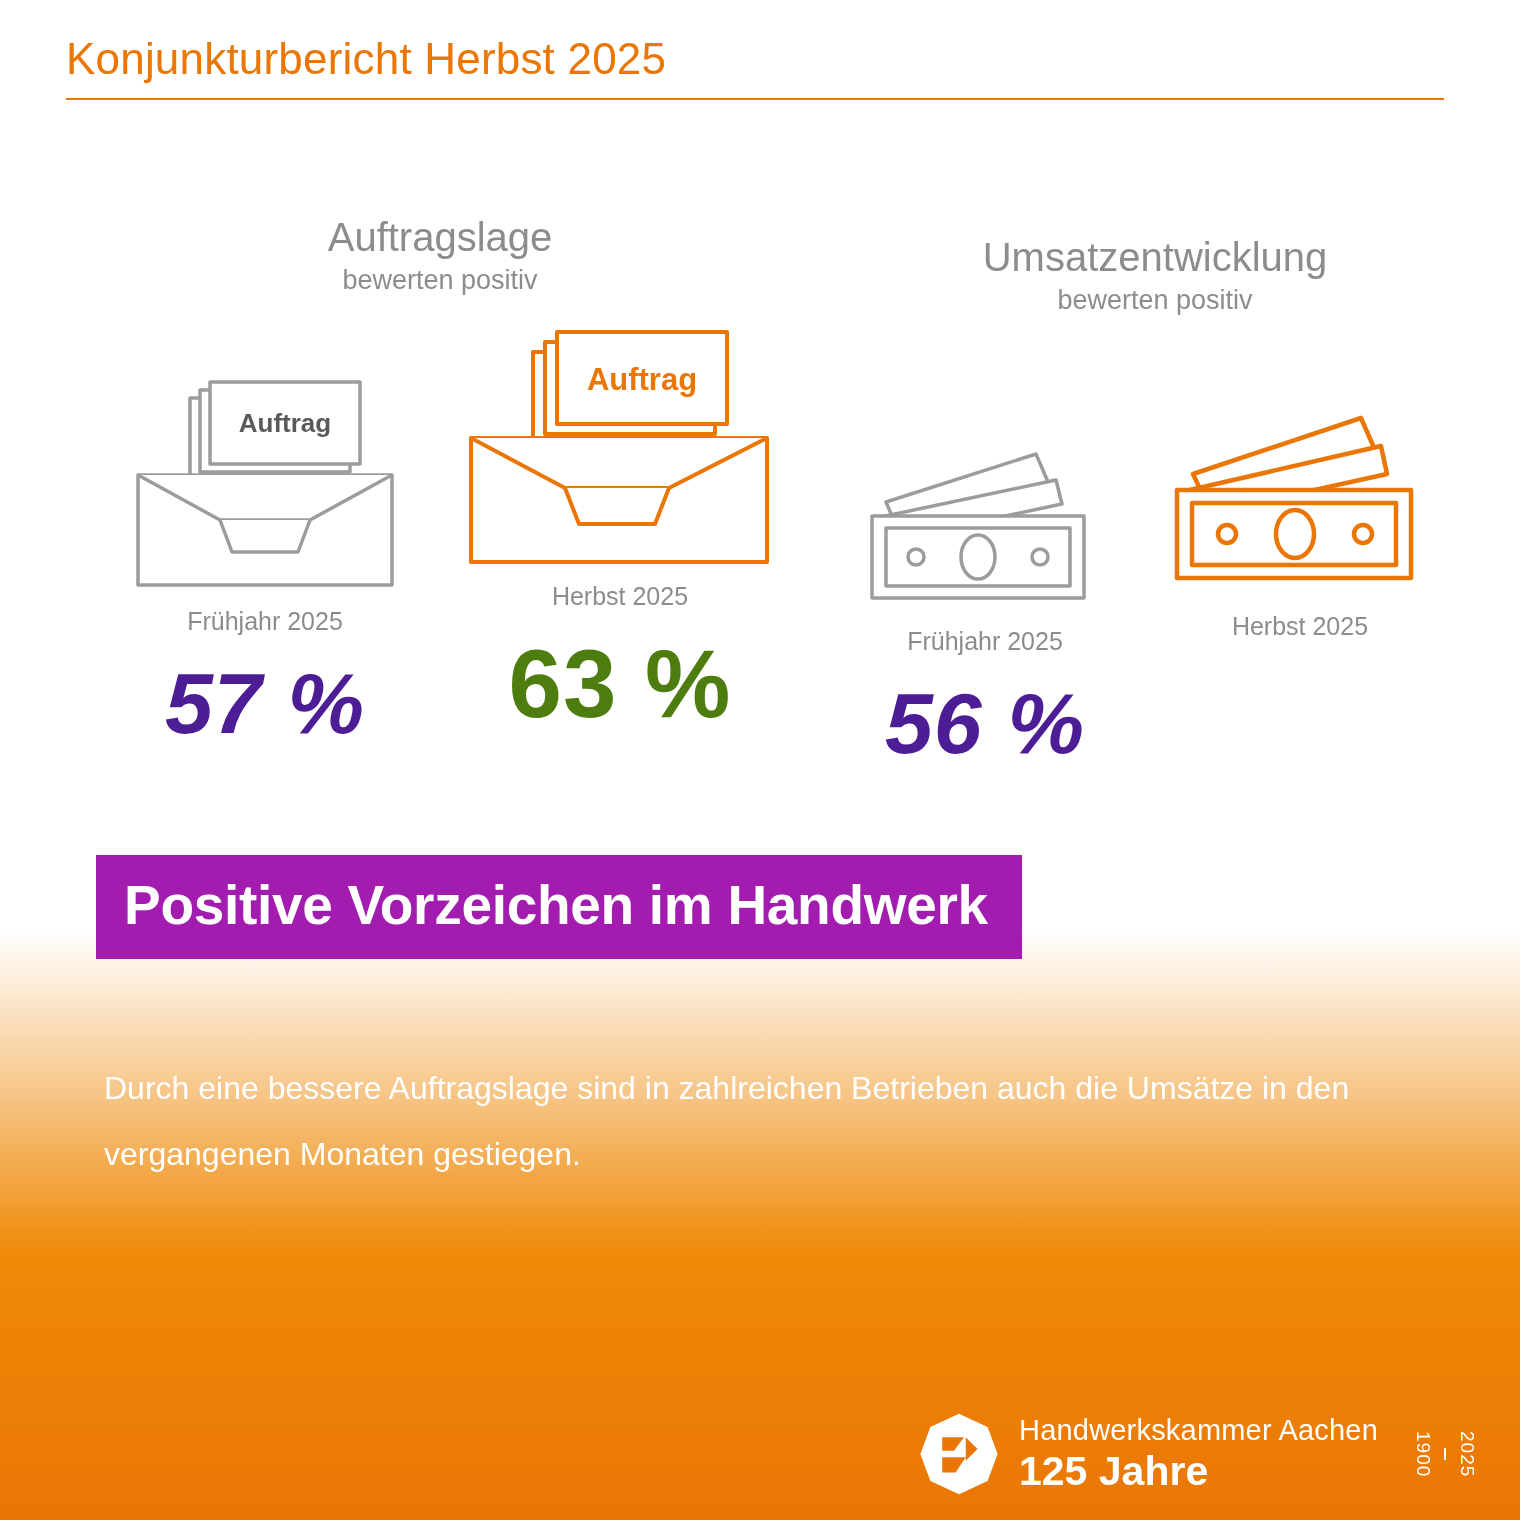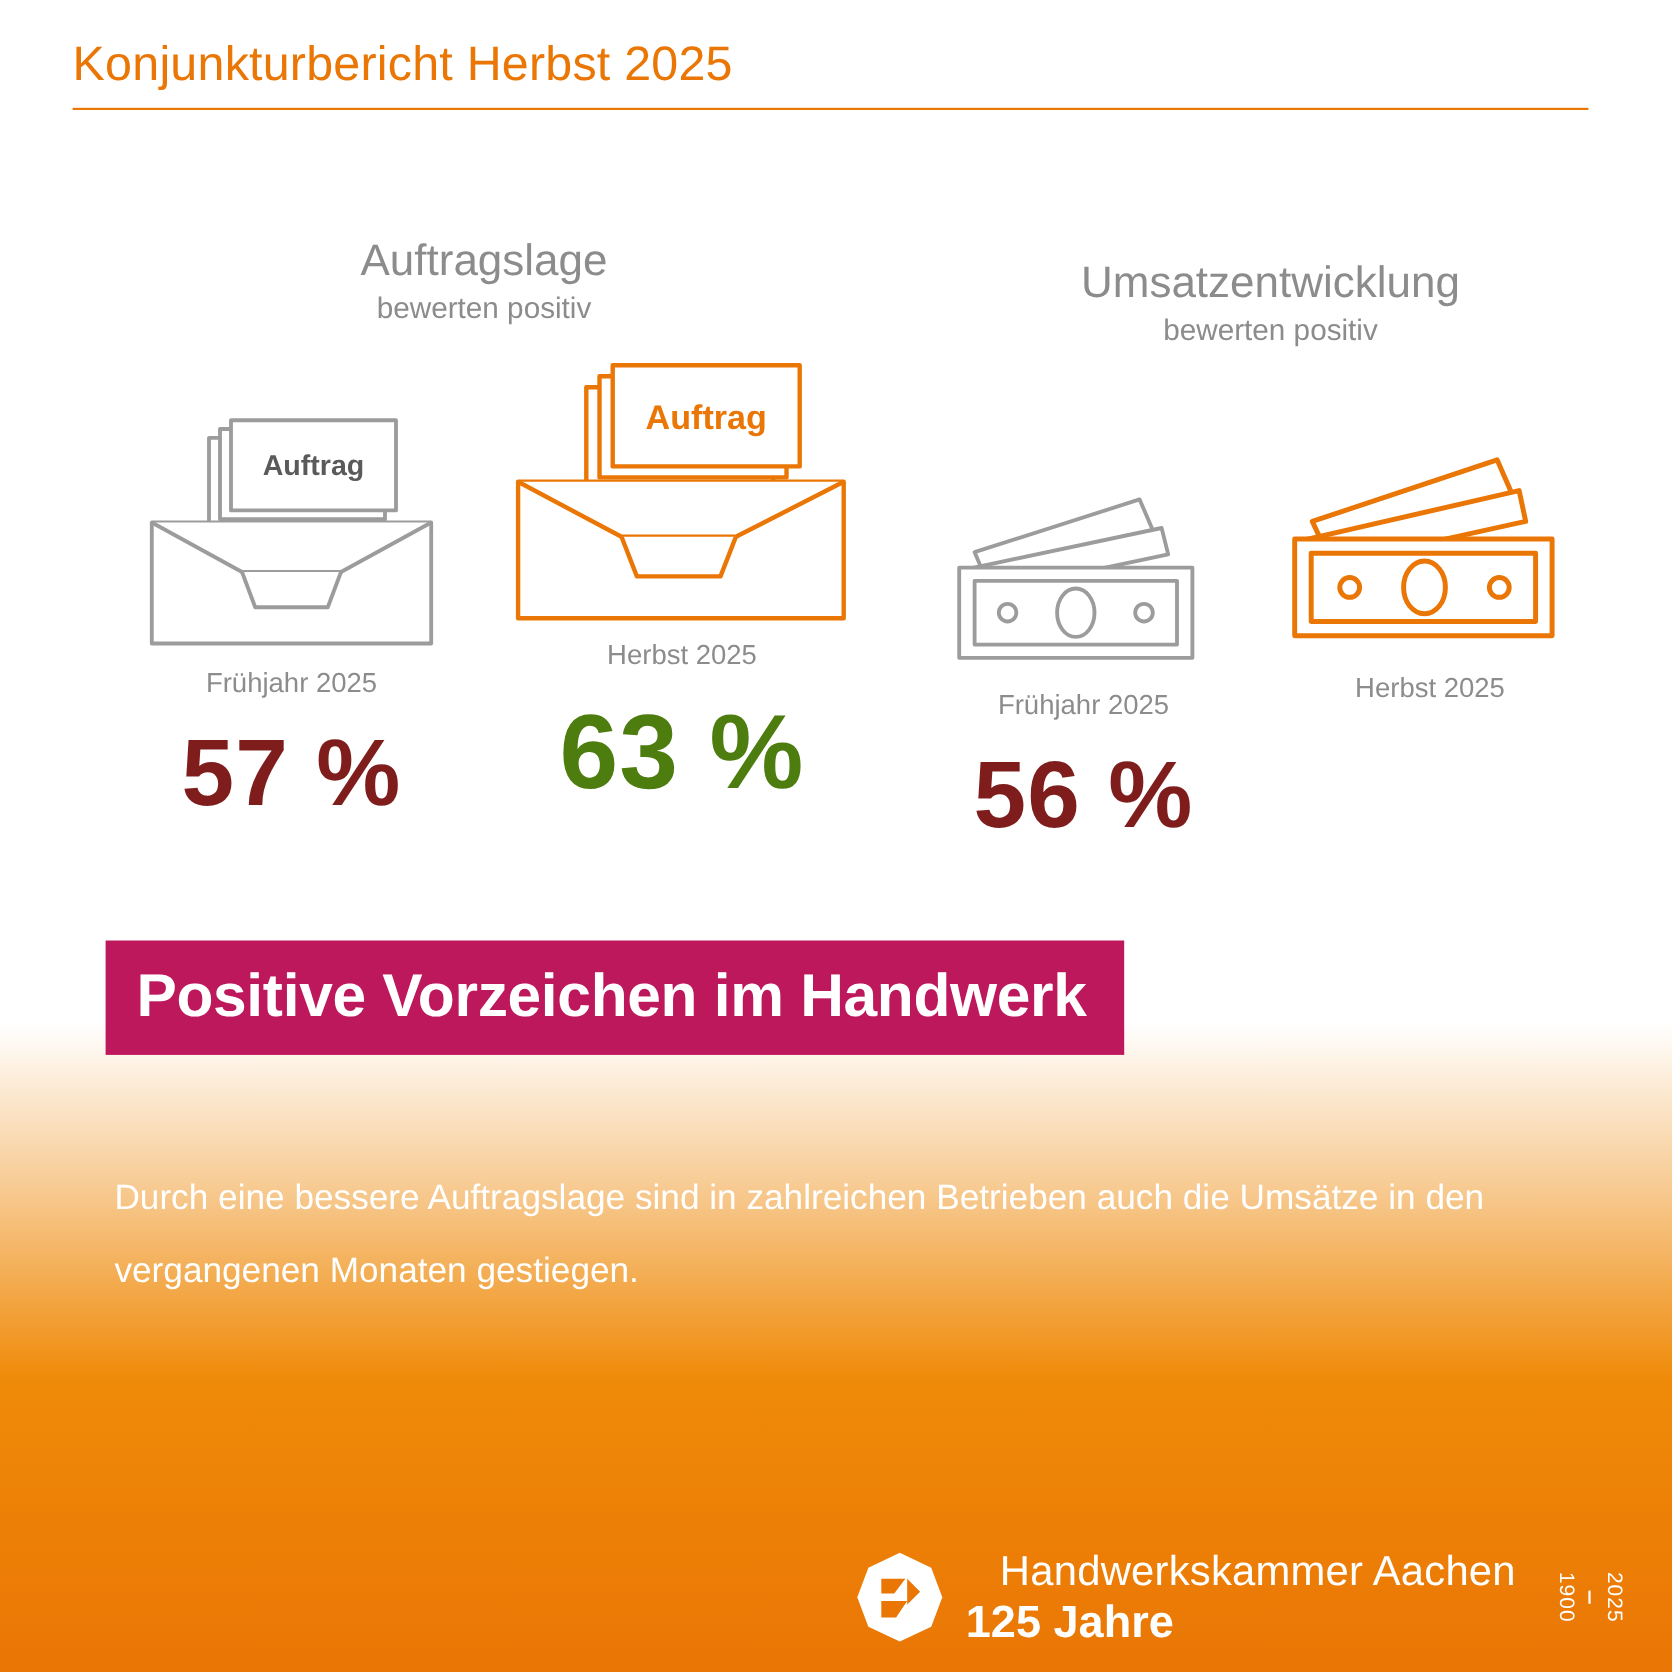--- a/index.html
+++ b/index.html
@@ -86,7 +86,7 @@
     white-space: nowrap;
     letter-spacing: 1px;
   }
-  .val-grey { color: #7f1d1d; }
+  .val-grey { color: #4c1d95; font-style: italic; }
   .val-dark  { color: #4d7c0f; }
   .val-orange { color: #5a5a5a; }
 

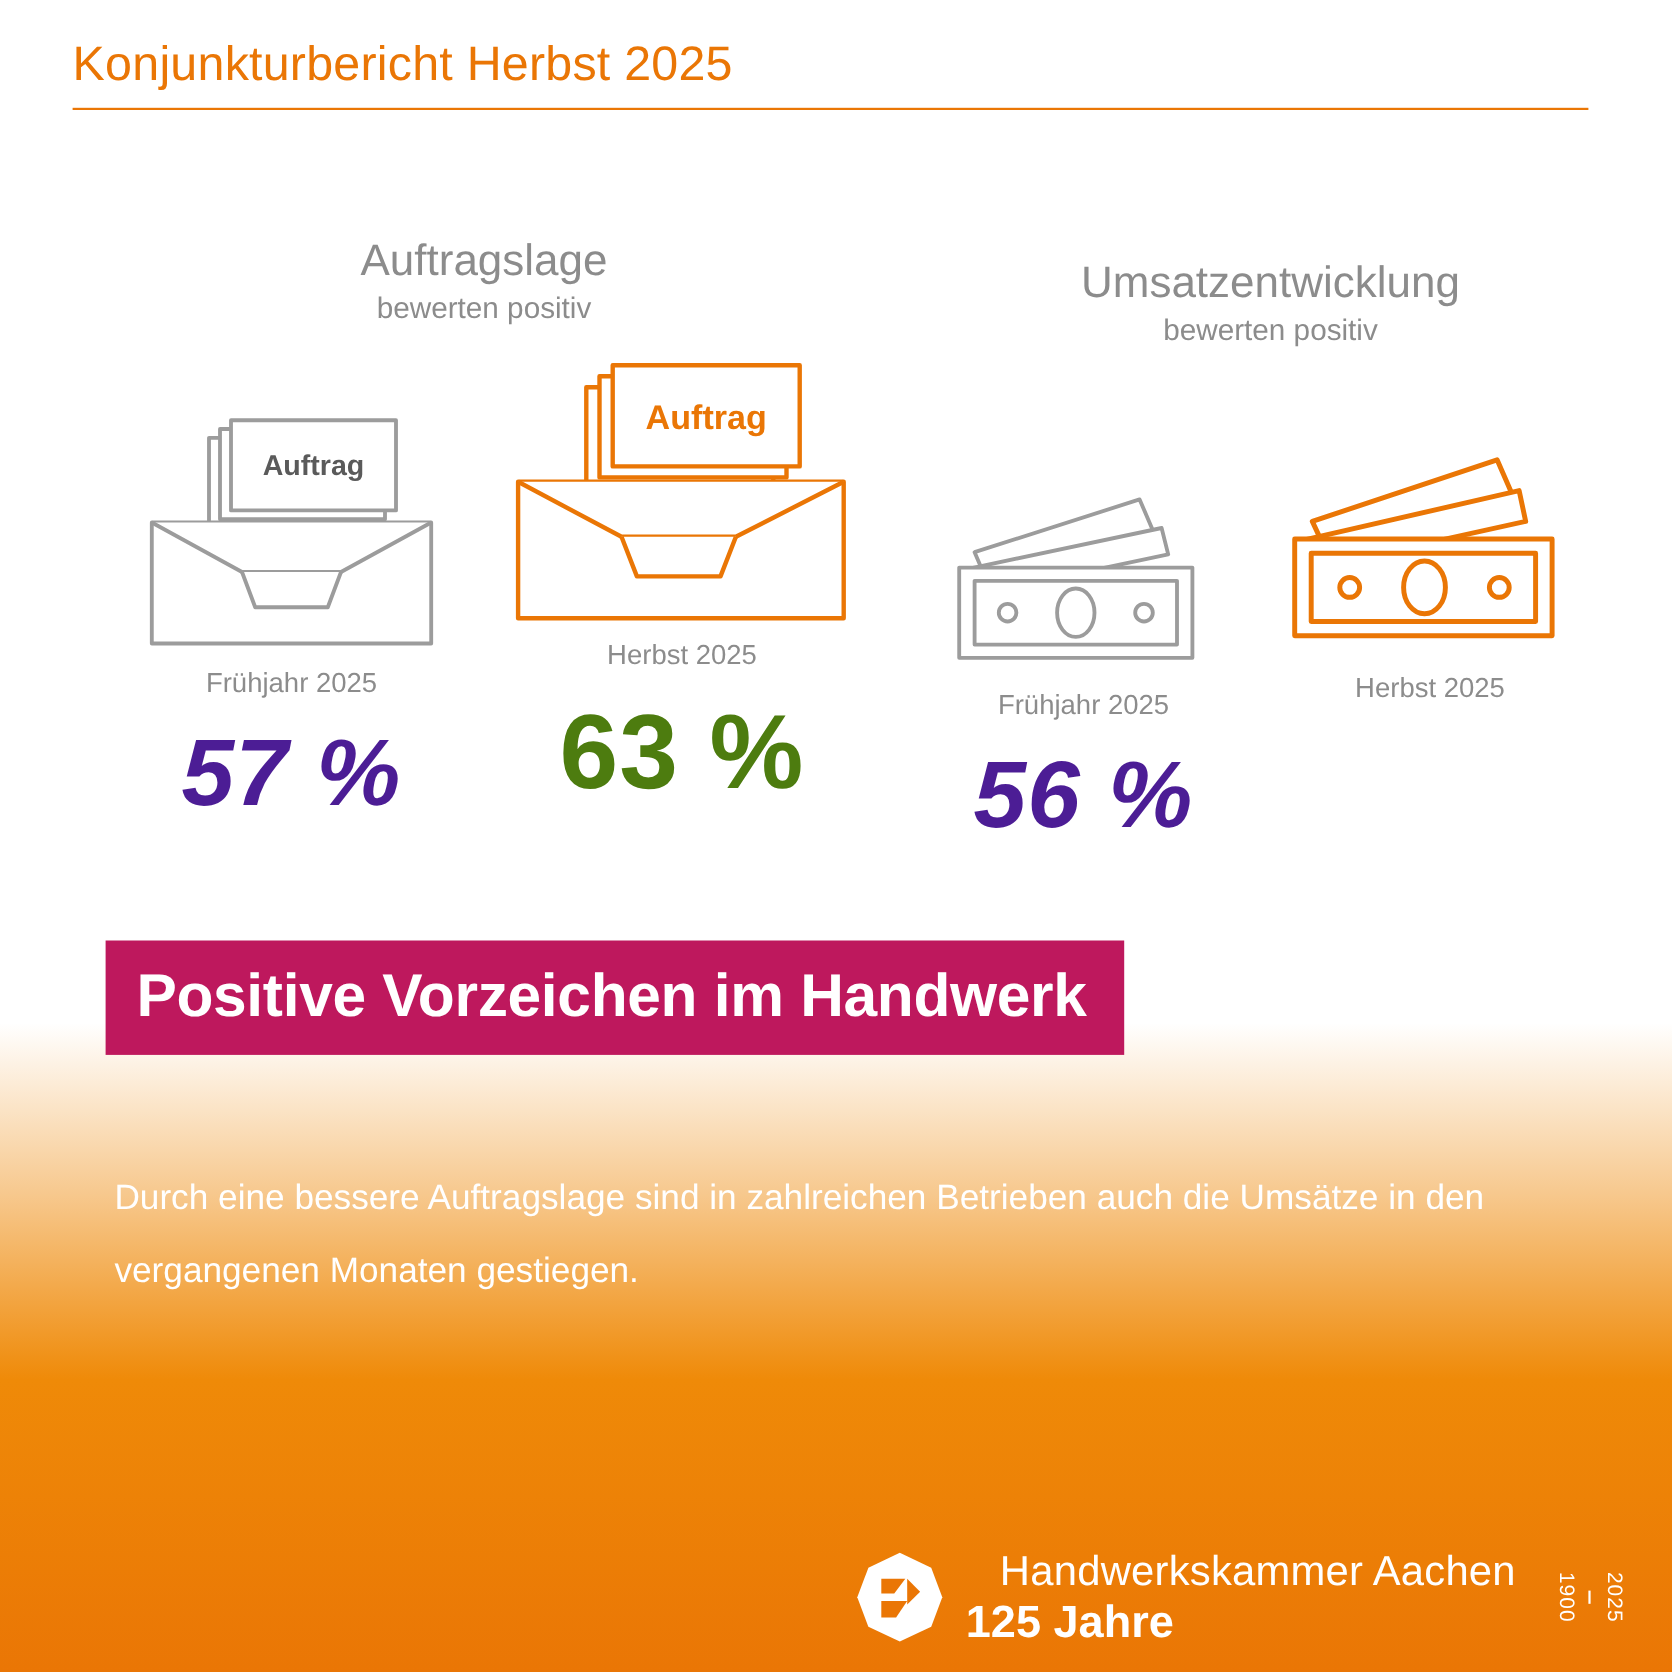--- a/index.html
+++ b/index.html
@@ -103,7 +103,7 @@
     position: absolute;
     left: 96px;
     top: 855px;
-    background: #be185d;
+    background: #a21caf;
     padding: 18px 34px 22px 28px;
   }
   #headline-text {

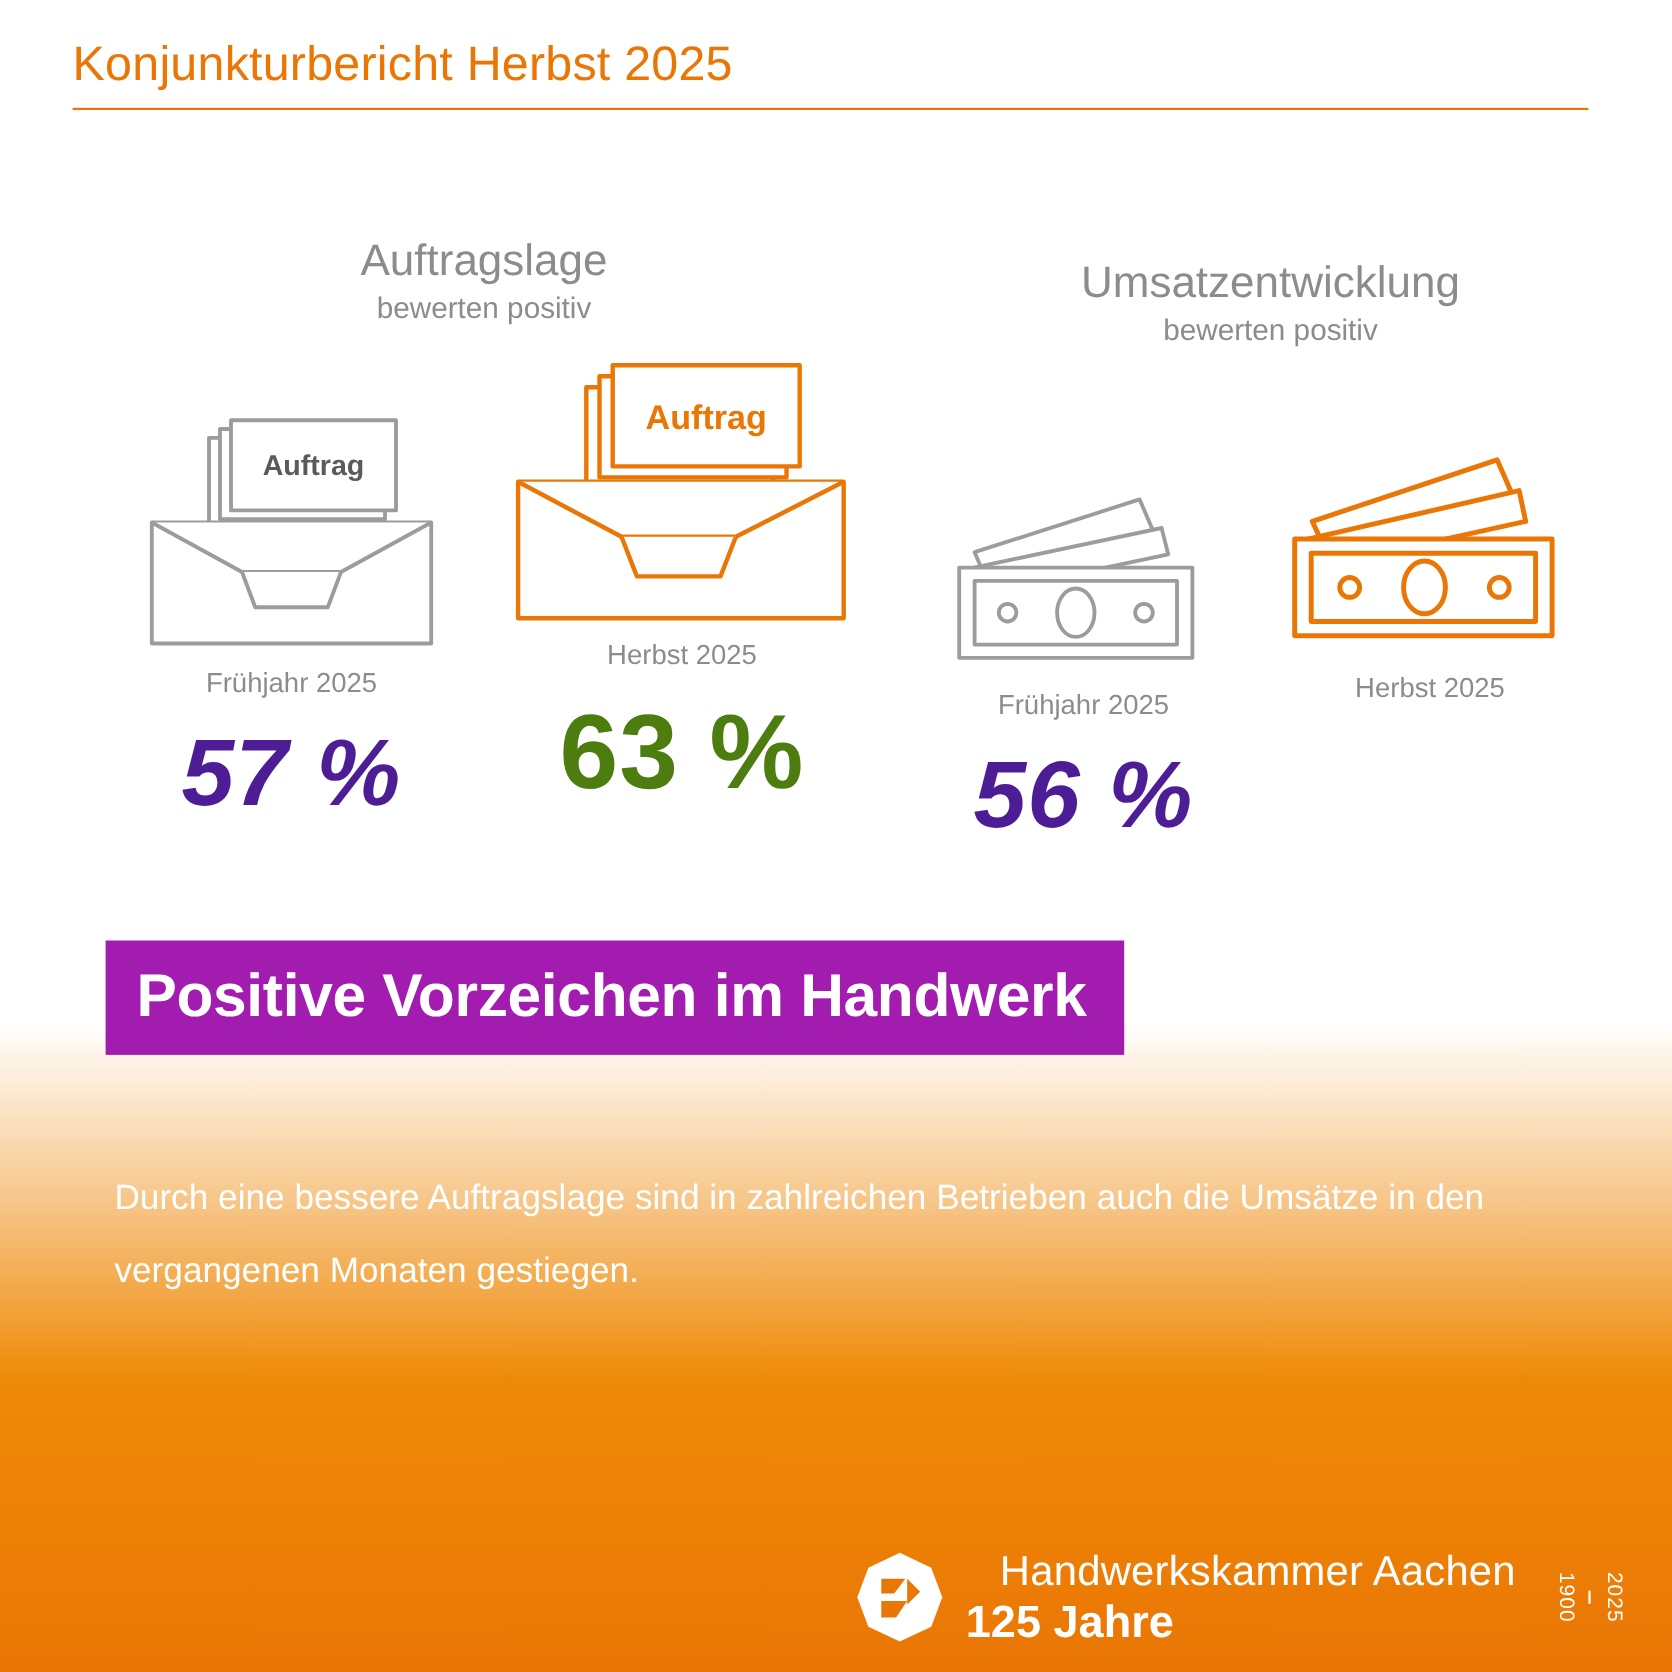--- a/index.html
+++ b/index.html
@@ -151,10 +151,9 @@
     line-height: 1.08;
   }
   #logo-line1 {
-    font-size: 38px;
+    font-size: 29px;
     letter-spacing: 0.2px;
     white-space: nowrap;
-    margin-left: 31px;
   }
   #logo-line2 {
     font-size: 41px;

